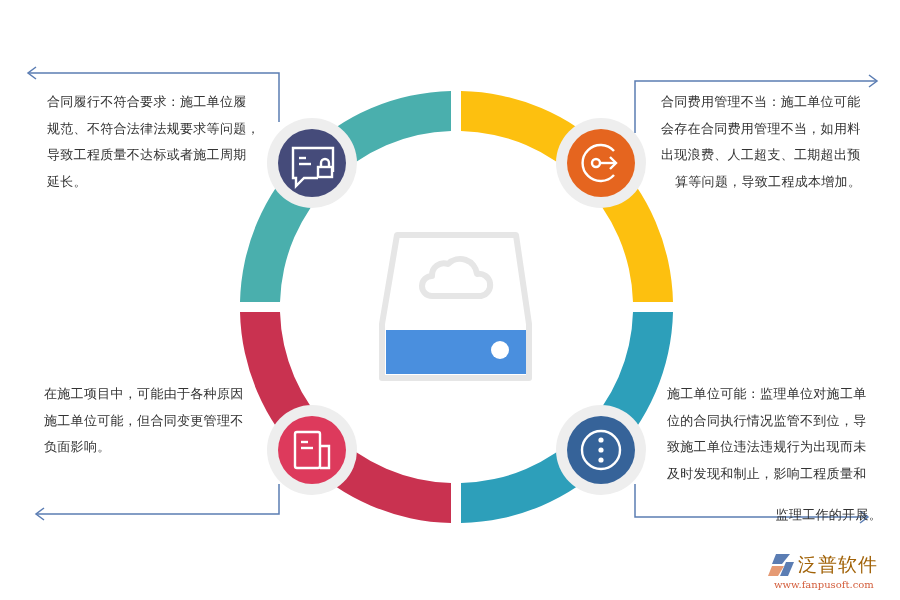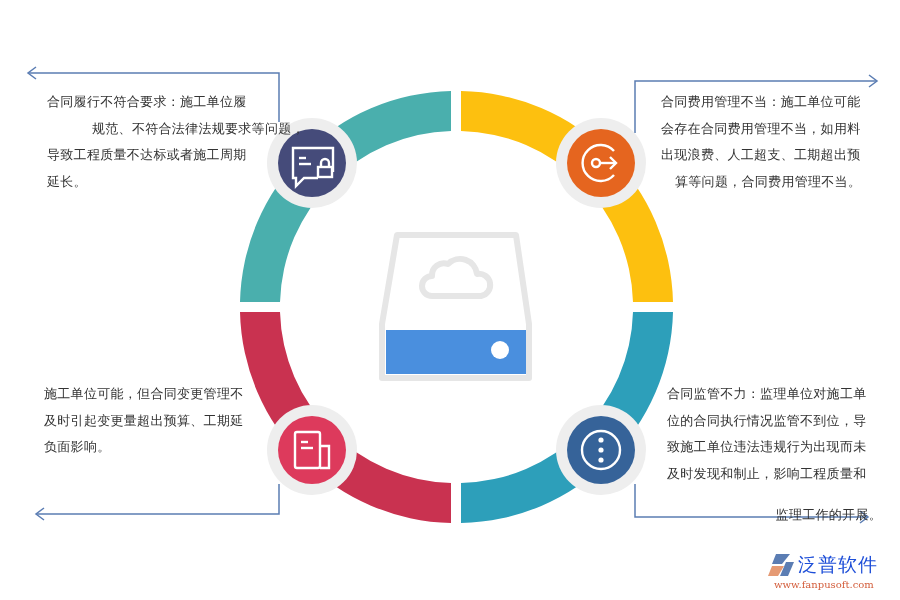--- a/index.html
+++ b/index.html
@@ -89,7 +89,7 @@
 
 <div class="txt" style="left:47px;top:89px;width:230px;">
   <div>合同履行不符合要求：施工单位履</div>
-  <div style="white-space:nowrap;margin-left:45px;">规范、不符合法律法规要求等问题，</div>
+  <div style="white-space:nowrap;">规范、不符合法律法规要求等问题，</div>
   <div>导致工程质量不达标或者施工周期</div>
   <div>延长。</div>
 </div>

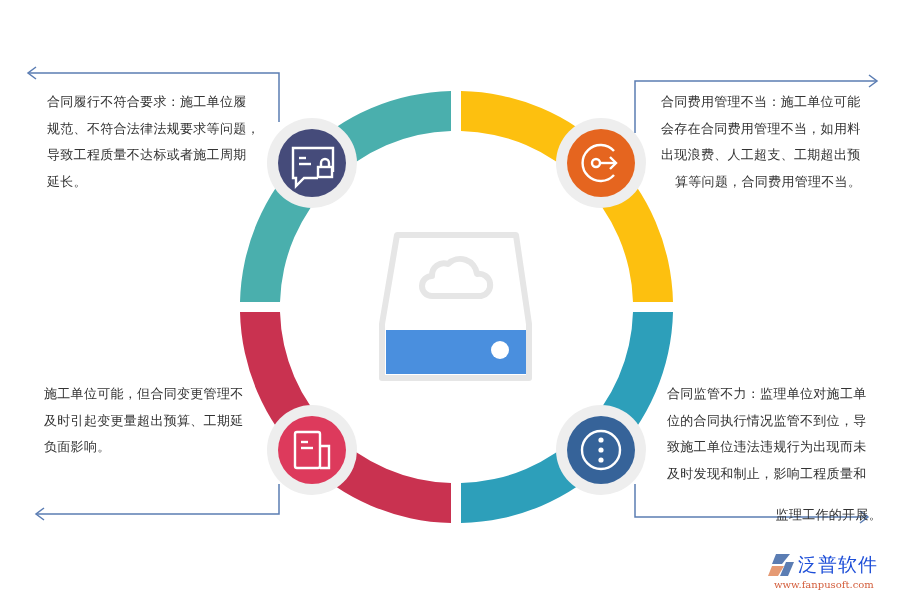--- a/index.html
+++ b/index.html
@@ -98,7 +98,7 @@
   <div>合同费用管理不当：施工单位可能</div>
   <div>会存在合同费用管理不当，如用料</div>
   <div>出现浪费、人工超支、工期超出预</div>
-  <div style="padding-left:14px;">算等问题，合同费用管理不当。</div>
+  <div style="padding-left:14px;">算等问题，导致工程成本增加。</div>
 </div>
 
 <div class="txt" style="left:44px;top:381px;width:230px;">

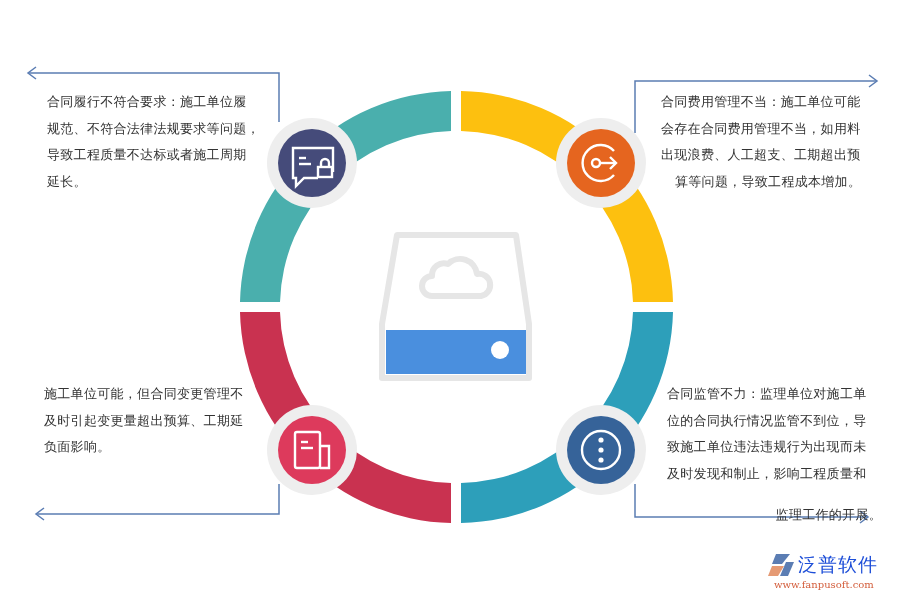--- a/index.html
+++ b/index.html
@@ -102,6 +102,7 @@
 </div>
 
 <div class="txt" style="left:44px;top:381px;width:230px;">
+  <div>在施工项目中，可能由于各种原因</div>
   <div>施工单位可能，但合同变更管理不</div>
   <div>及时引起变更量超出预算、工期延</div>
   <div>负面影响。</div>

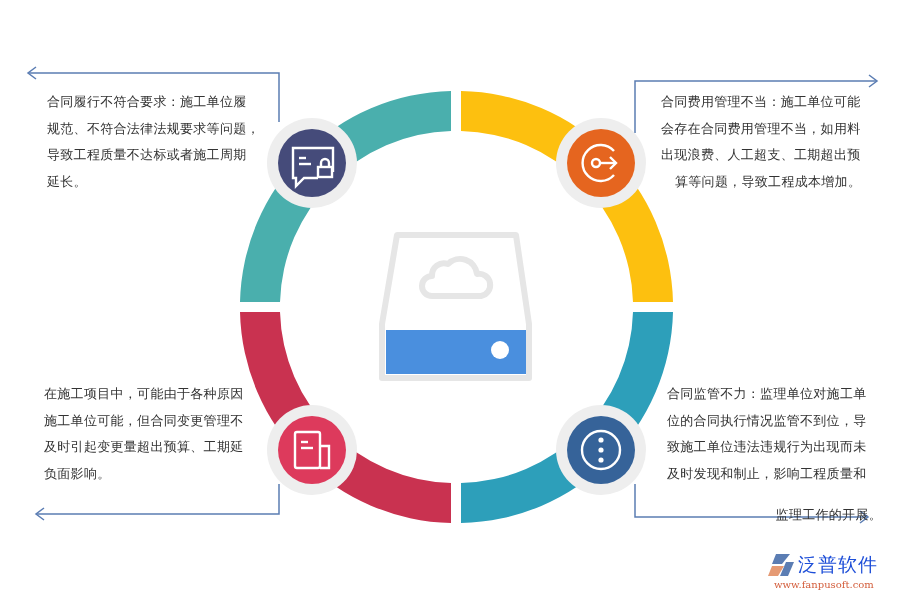--- a/index.html
+++ b/index.html
@@ -109,7 +109,7 @@
 </div>
 
 <div class="txt" style="left:667px;top:381px;width:215px;">
-  <div>合同监管不力：监理单位对施工单</div>
+  <div>施工单位可能：监理单位对施工单</div>
   <div>位的合同执行情况监管不到位，导</div>
   <div>致施工单位违法违规行为出现而未</div>
   <div>及时发现和制止，影响工程质量和</div>

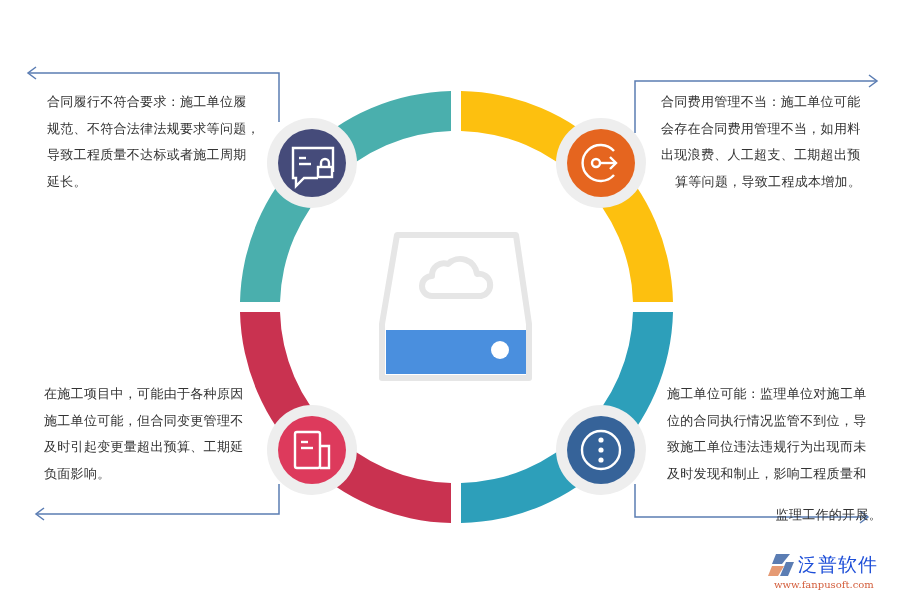--- a/index.html
+++ b/index.html
@@ -104,7 +104,6 @@
 <div class="txt" style="left:44px;top:381px;width:230px;">
   <div>在施工项目中，可能由于各种原因</div>
   <div>施工单位可能，但合同变更管理不</div>
-  <div>及时引起变更量超出预算、工期延</div>
   <div>负面影响。</div>
 </div>
 

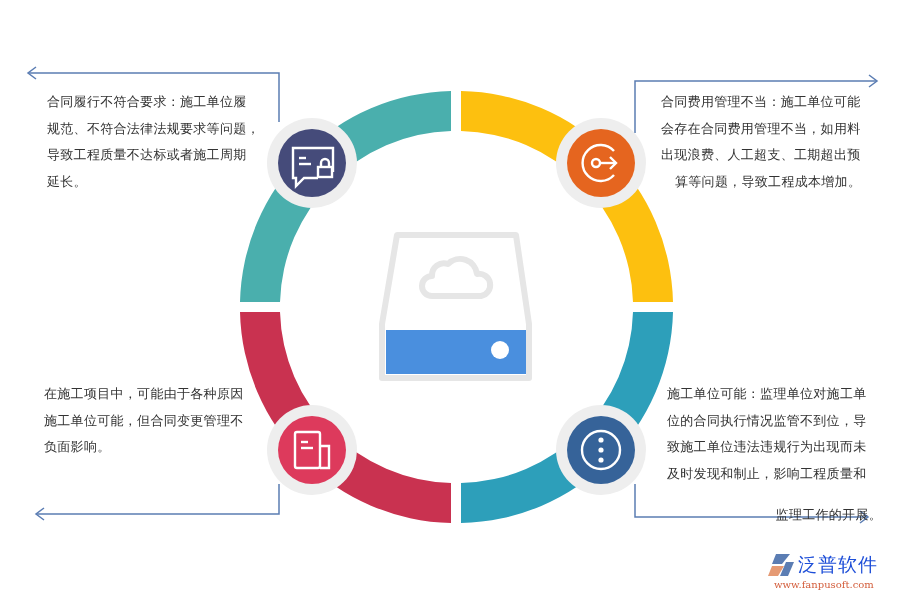--- a/index.html
+++ b/index.html
@@ -7,7 +7,7 @@
   .ring{position:absolute;left:0;top:0;}
   .txt{position:absolute;font-size:13px;line-height:26.5px;color:#333;letter-spacing:0.3px;}
   .logo{position:absolute;left:768px;top:552px;width:125px;height:40px;}
-  .logo-cn{position:absolute;left:30px;top:0;font-size:19px;color:#1d4ed8;letter-spacing:1px;font-family:"DejaVu Sans",sans-serif;}
+  .logo-cn{position:absolute;left:30px;top:0;font-size:19px;color:#a16207;letter-spacing:1px;font-family:"DejaVu Sans",sans-serif;}
   .logo-url{position:absolute;left:6px;top:27px;font-size:10px;color:#d35d3b;font-family:"DejaVu Serif",serif;}
 </style>
 </head>

